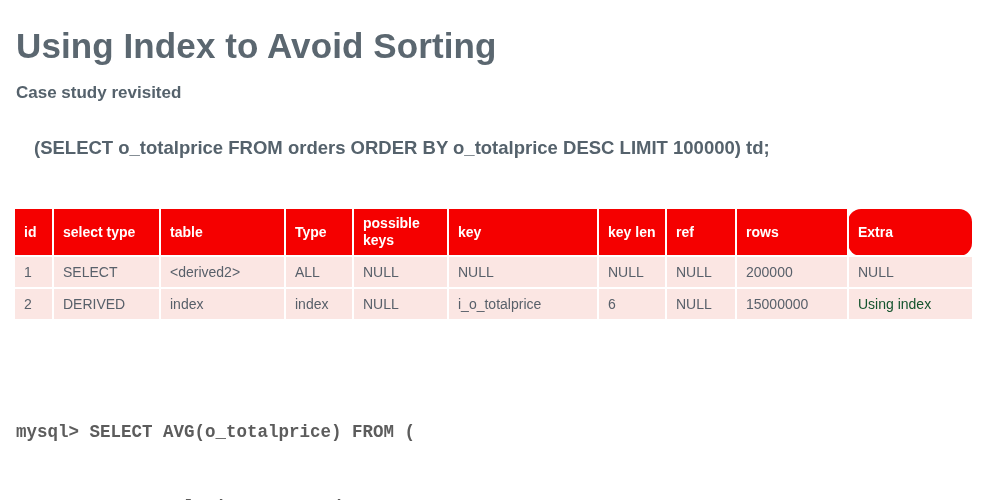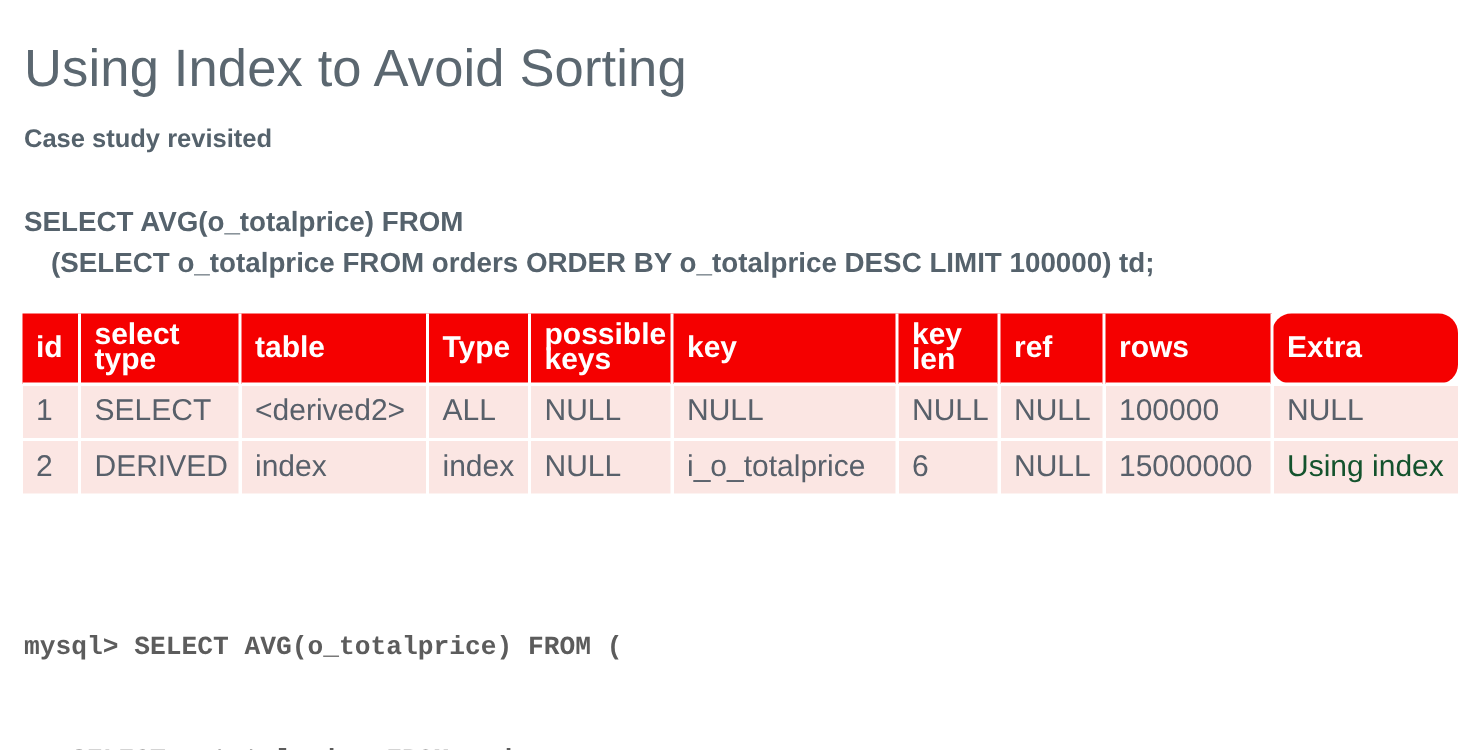--- a/index.html
+++ b/index.html
@@ -29,7 +29,7 @@
     left: 16px;
     top: 26px;
     font-size: 35px;
-    font-weight: 400;
+    font-weight: 700;
     color: #5b6770;
     letter-spacing: 0.1px;
     white-space: nowrap;

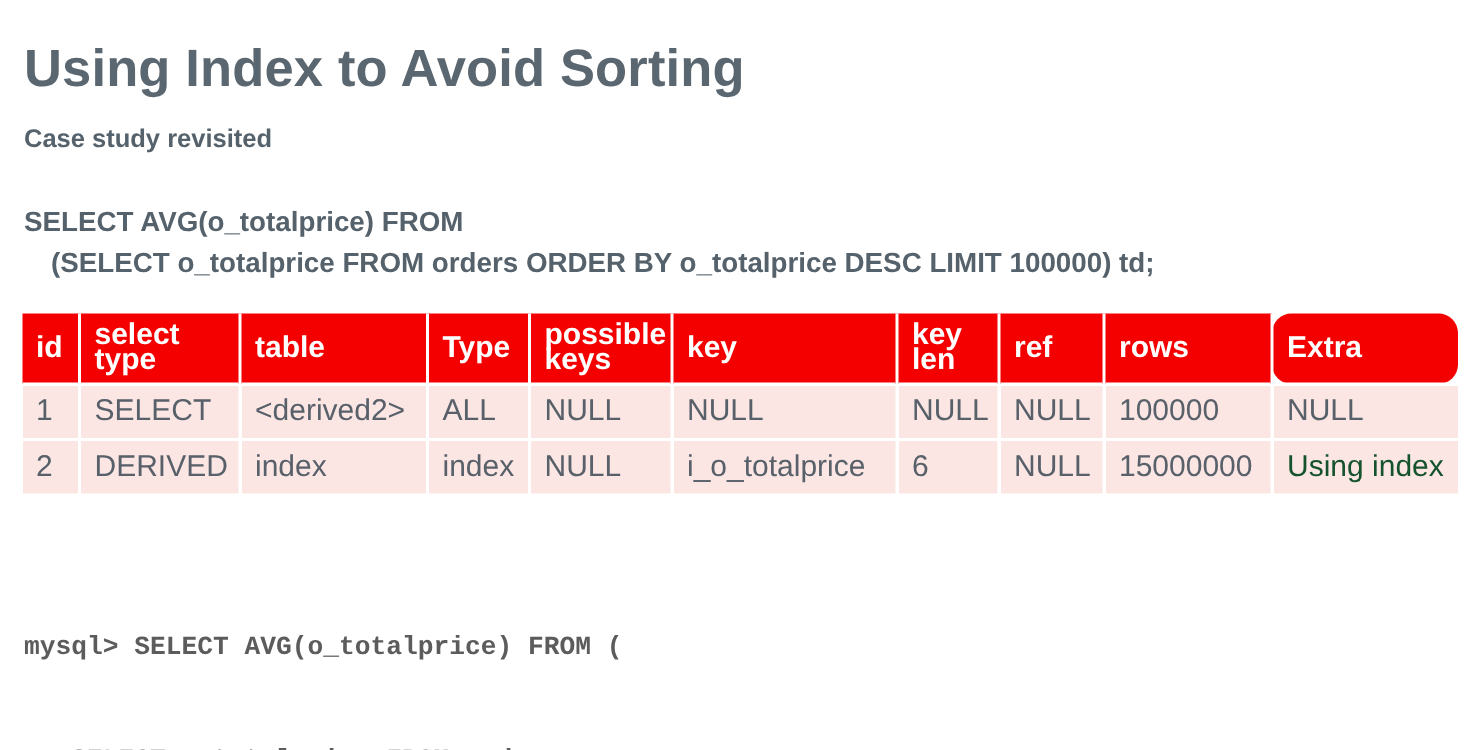--- a/index.html
+++ b/index.html
@@ -144,7 +144,6 @@
 </div>
 
 <div id="sql-statement">
-  <span class="sql-line-1">SELECT AVG(o_totalprice) FROM</span>
   <span class="sql-line-2">(SELECT o_totalprice FROM orders ORDER BY o_totalprice DESC LIMIT 100000) td;</span>
 </div>
 

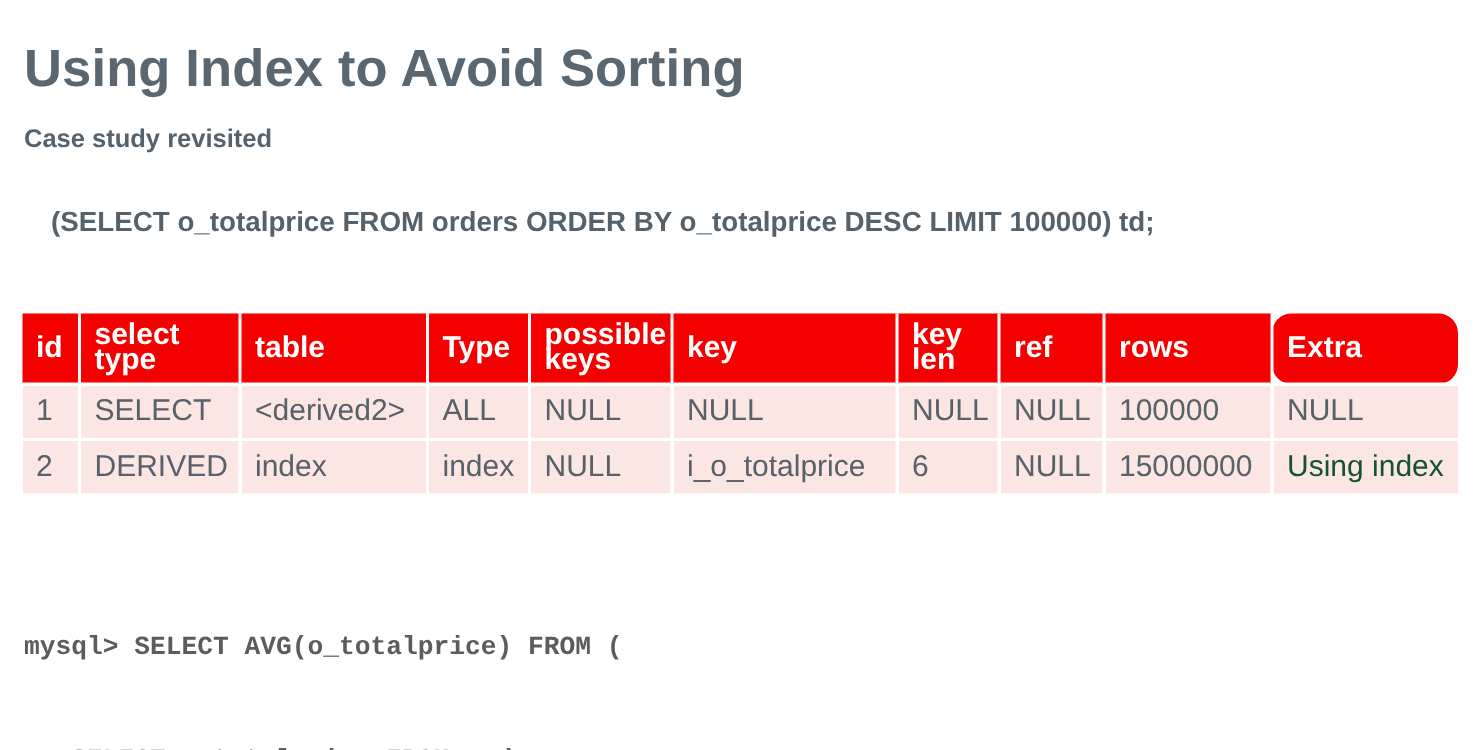--- a/index.html
+++ b/index.html
@@ -75,7 +75,7 @@
     width: 957px;
     border-collapse: collapse;
     table-layout: fixed;
-    font-size: 20px;
+    font-size: 14px;
   }
   #explain-table th {
     background: #f50000;

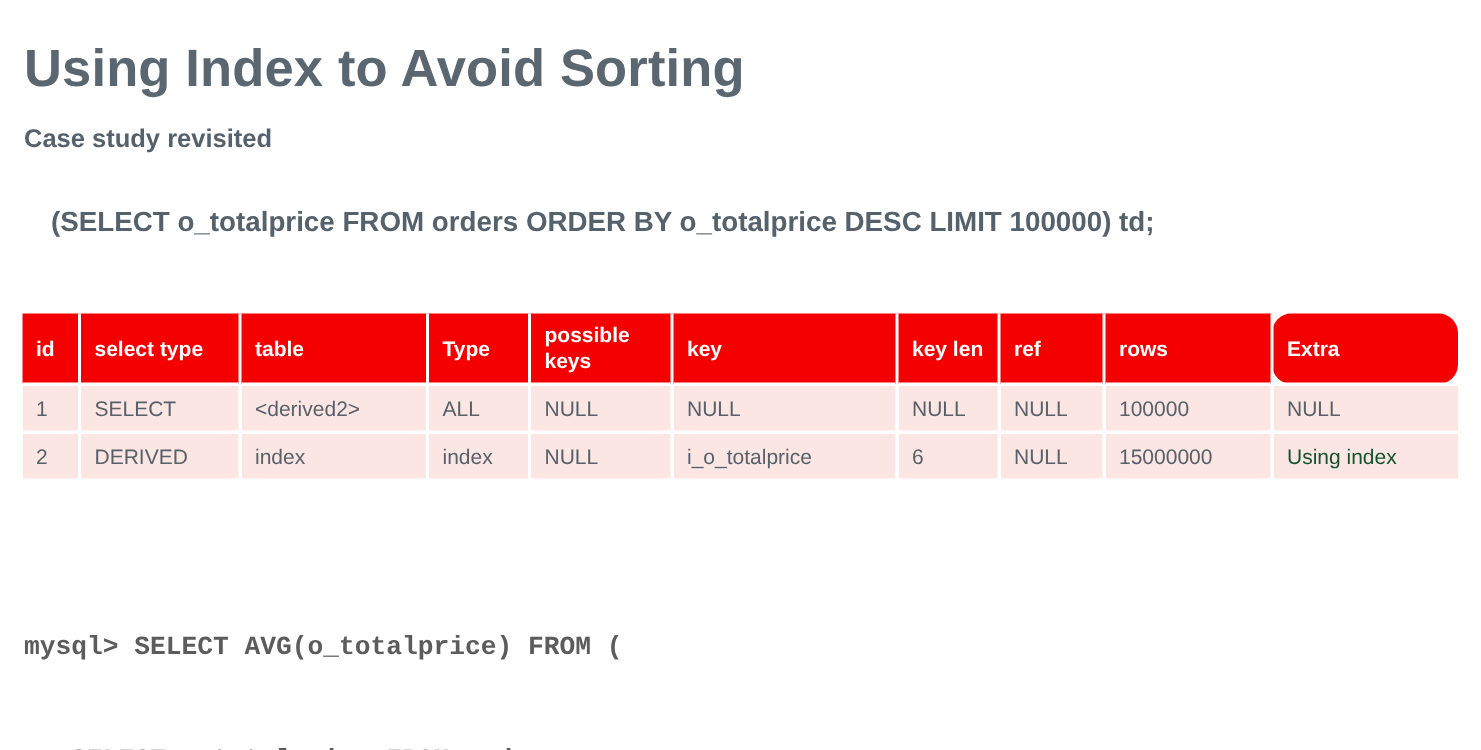--- a/index.html
+++ b/index.html
@@ -184,7 +184,7 @@
       <td>NULL</td>
       <td>NULL</td>
       <td>NULL</td>
-      <td>100000</td>
+      <td>200000</td>
       <td>NULL</td>
     </tr>
     <tr>

